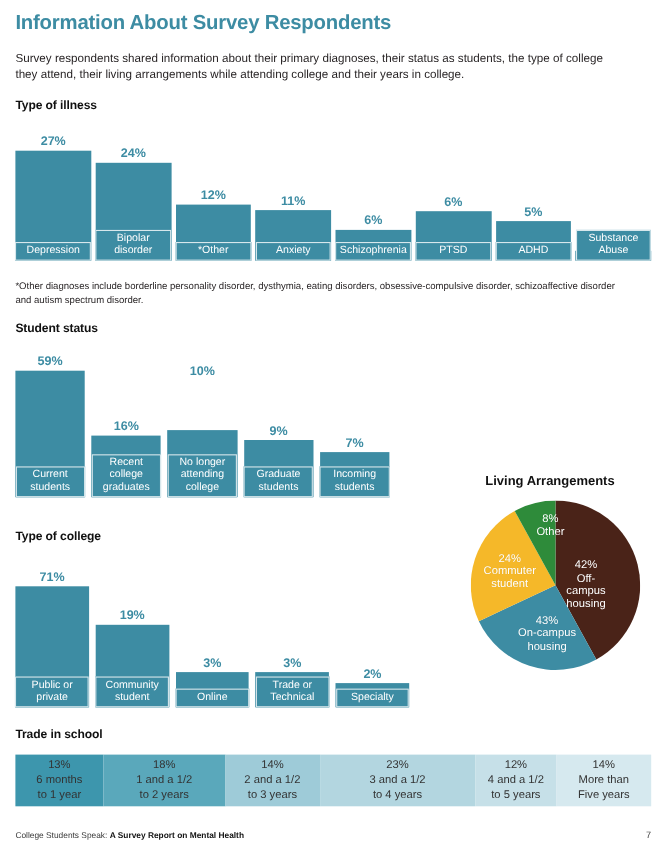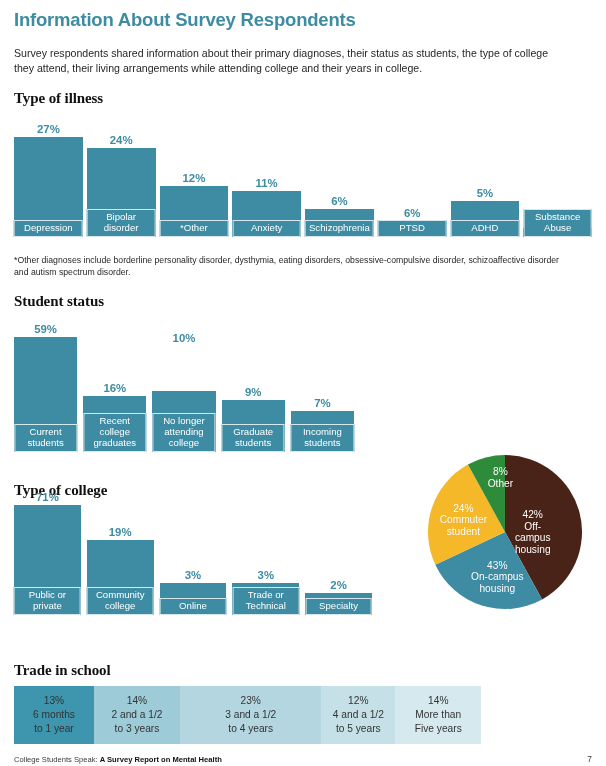--- a/index.html
+++ b/index.html
@@ -40,11 +40,10 @@
     width: 556px;
   }
   .section-heading {
-    font-size: 15px;
+    font-size: 11px;
     font-weight: bold;
     color: #111111;
     letter-spacing: -0.1px;
-    font-family: Liberation Serif, serif;
   }
   .footnote {
     font-size: 8.7px;

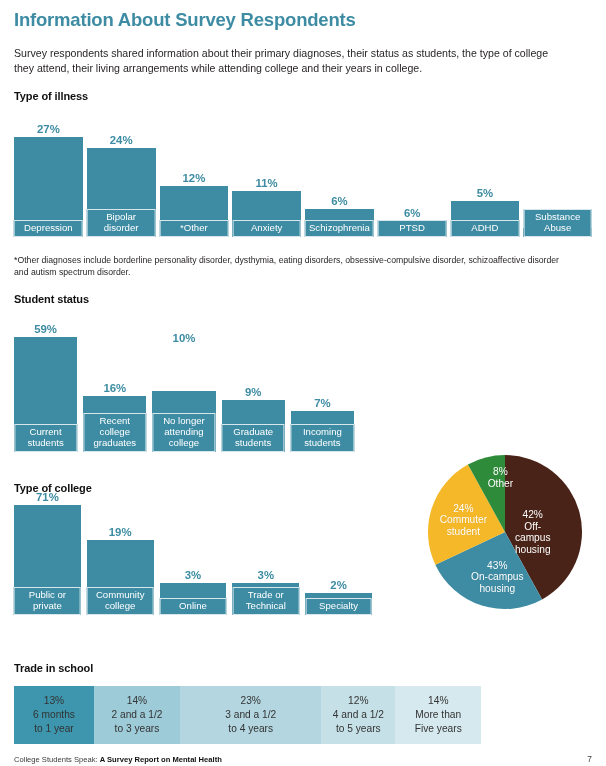--- a/index.html
+++ b/index.html
@@ -203,7 +203,7 @@
       </div>
       <div class="bar-col" style="left: 363.75px; width: 68.75px;">
         <div class="bar-value">6%</div>
-        <div class="bar-rect" style="height: 16px;">
+        <div class="bar-rect" style="height: 45px;">
           <div class="bar-label">PTSD</div>
         </div>
       </div>

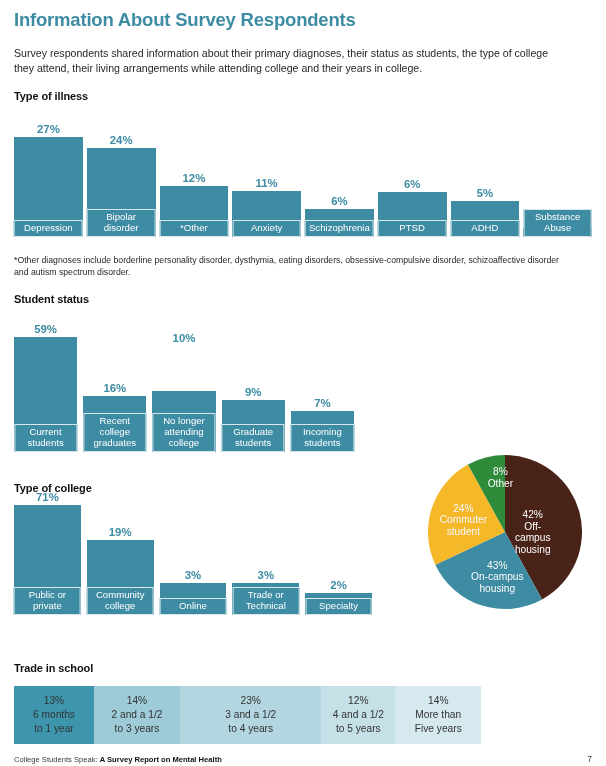--- a/index.html
+++ b/index.html
@@ -304,6 +304,7 @@
       </div>
     </div>
 
+  <div class="pie-title" style="position:absolute; left:400px; top:421px; width:200px;">Living Arrangements</div>
 
   <div class="pie-wrap" id="pie-chart" style="position:absolute; left:428px; top:446px; width:154px; height:154px;">
       <svg width="154" height="154" class="pie-svg">

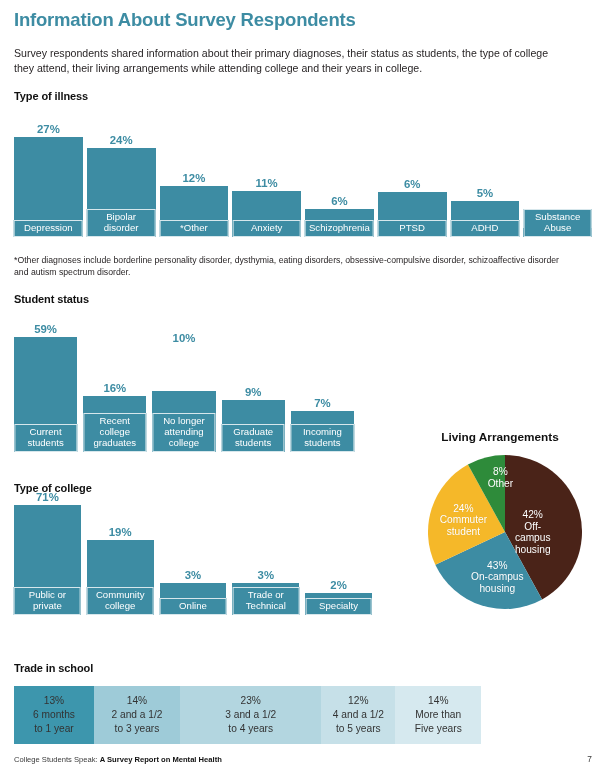--- a/index.html
+++ b/index.html
@@ -268,7 +268,7 @@
 
   <div class="section-heading" style="position:absolute; left:14px; top:473px;">Type of college</div>
 
-  <div class="barchart" id="college-chart" style="position:absolute; left:14px; top:474px; height:132px; width:358px;">
+  <div class="barchart" id="college-chart" style="position:absolute; left:14px; top:502px; height:132px; width:358px;">
       <div class="bar-col" style="left: 0px; width: 66.8px;">
         <div class="bar-value">71%</div>
         <div class="bar-rect" style="height: 110px;">

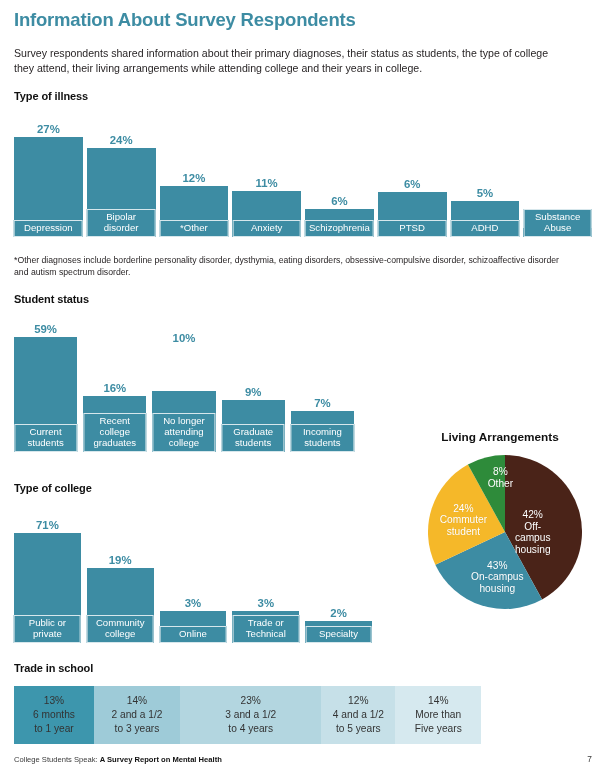--- a/index.html
+++ b/index.html
@@ -280,7 +280,7 @@
         <div class="bar-value">19%</div>
         <div class="bar-rect" style="height: 75px;">
           <div class="bar-label">Community
-college</div>
+student</div>
         </div>
       </div>
       <div class="bar-col" style="left: 145.6px; width: 66.8px;">

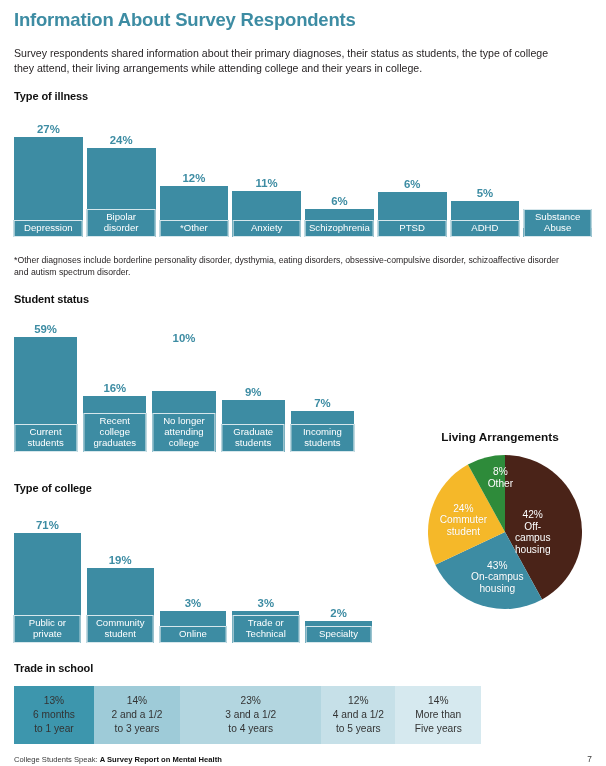--- a/index.html
+++ b/index.html
@@ -126,7 +126,7 @@
   .years-band {
     display: flex;
     width: 578px;
-    height: 58px;
+    height: 47px;
   }
   .years-cell {
     display: flex;

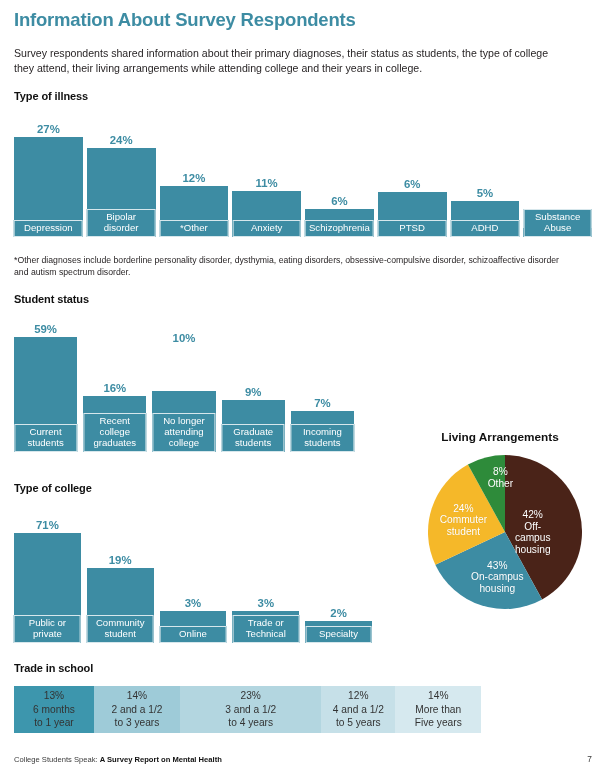--- a/index.html
+++ b/index.html
@@ -331,6 +331,8 @@
   <div class="years-band" id="years-band" style="position:absolute; left:14px; top:677px;">
       <div class="years-cell" style="flex: 0 0 13.8298%; background: rgb(61, 150, 173);"><div class="years-pct">13%</div><div>6 months
 to 1 year</div></div>
+      <div class="years-cell" style="flex: 0 0 19.1489%; background: rgb(90, 168, 187);"><div class="years-pct">18%</div><div>1 and a 1/2
+to 2 years</div></div>
       <div class="years-cell" style="flex: 0 0 14.8936%; background: rgb(158, 203, 216);"><div class="years-pct">14%</div><div>2 and a 1/2
 to 3 years</div></div>
       <div class="years-cell" style="flex: 0 0 24.4681%; background: rgb(179, 214, 224);"><div class="years-pct">23%</div><div>3 and a 1/2

